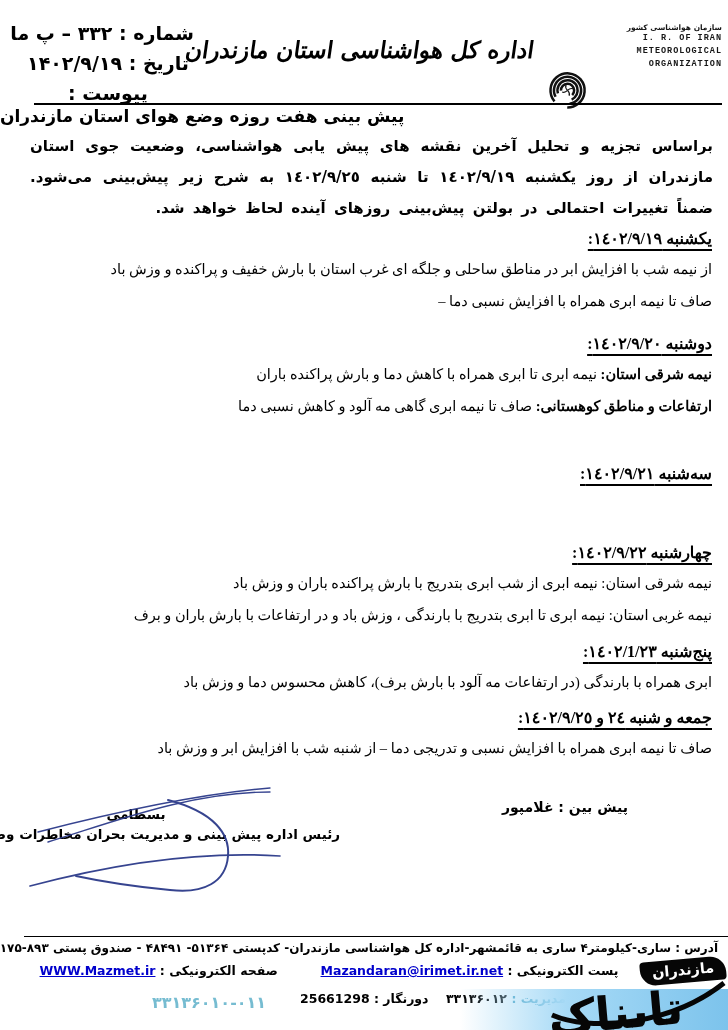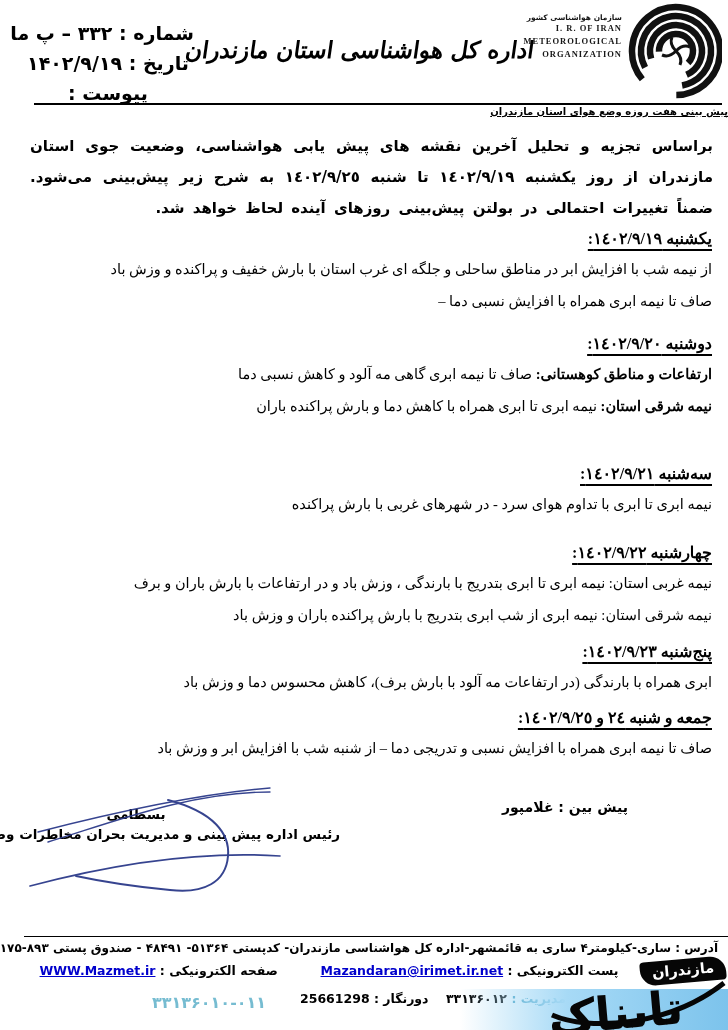--- a/index.html
+++ b/index.html
@@ -17,7 +17,7 @@
     font-size:23px;font-weight:bold;font-style:italic;white-space:nowrap;
     transform:skewX(6deg);
   }
-  .logo-block{position:absolute;top:1px;right:6px;width:206px;height:98px;display:flex;flex-direction:row;}
+  .logo-block{position:absolute;top:11px;right:6px;width:206px;height:98px;display:flex;flex-direction:column;}
   .logo-text{flex:1;text-align:right;direction:ltr;padding-top:12px;color:#171717;}
   .logo-text .fa{font-size:7.5px;font-weight:bold;direction:rtl;}
   .logo-text .en{font-family:Liberation Serif, serif;font-weight:bold;font-size:8.5px;letter-spacing:1px;line-height:13px;}

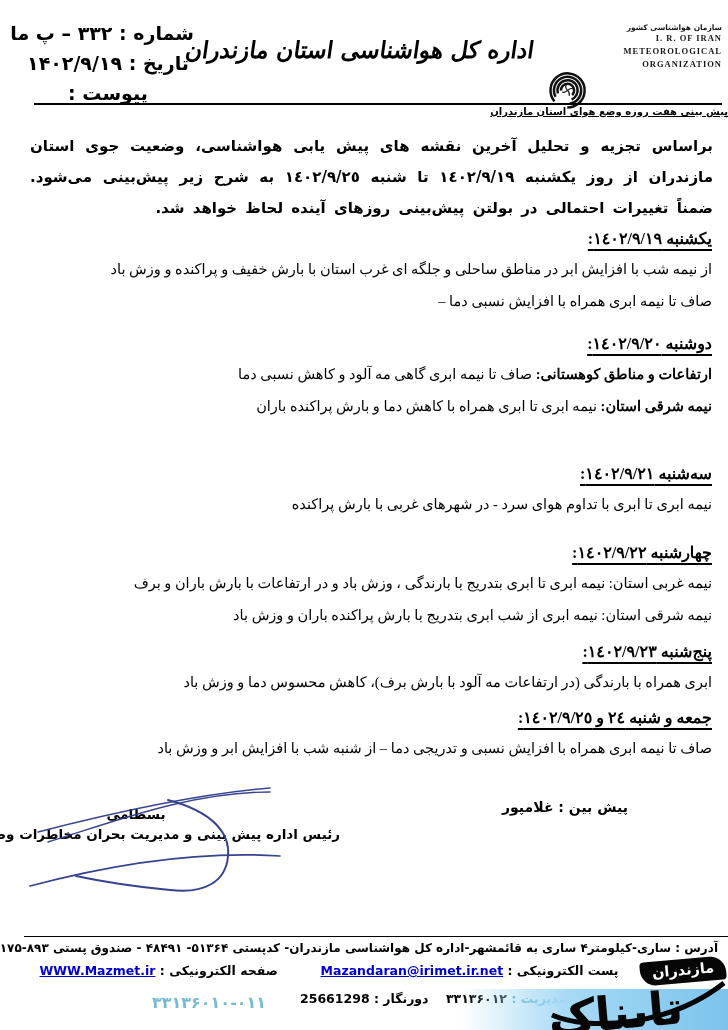--- a/index.html
+++ b/index.html
@@ -20,7 +20,7 @@
   .logo-block{position:absolute;top:11px;right:6px;width:206px;height:98px;display:flex;flex-direction:column;}
   .logo-text{flex:1;text-align:right;direction:ltr;padding-top:12px;color:#171717;}
   .logo-text .fa{font-size:7.5px;font-weight:bold;direction:rtl;}
-  .logo-text .en{font-family:Liberation Serif, serif;font-weight:bold;font-size:8.5px;letter-spacing:1px;line-height:13px;}
+  .logo-text .en{font-family:Liberation Mono, monospace;font-weight:bold;font-size:8.5px;letter-spacing:1px;line-height:13px;}
   .logo-spiral{width:100px;height:98px;}
   .hr-top{position:absolute;top:103px;left:34px;right:6px;border-top:2px solid #000;}
   

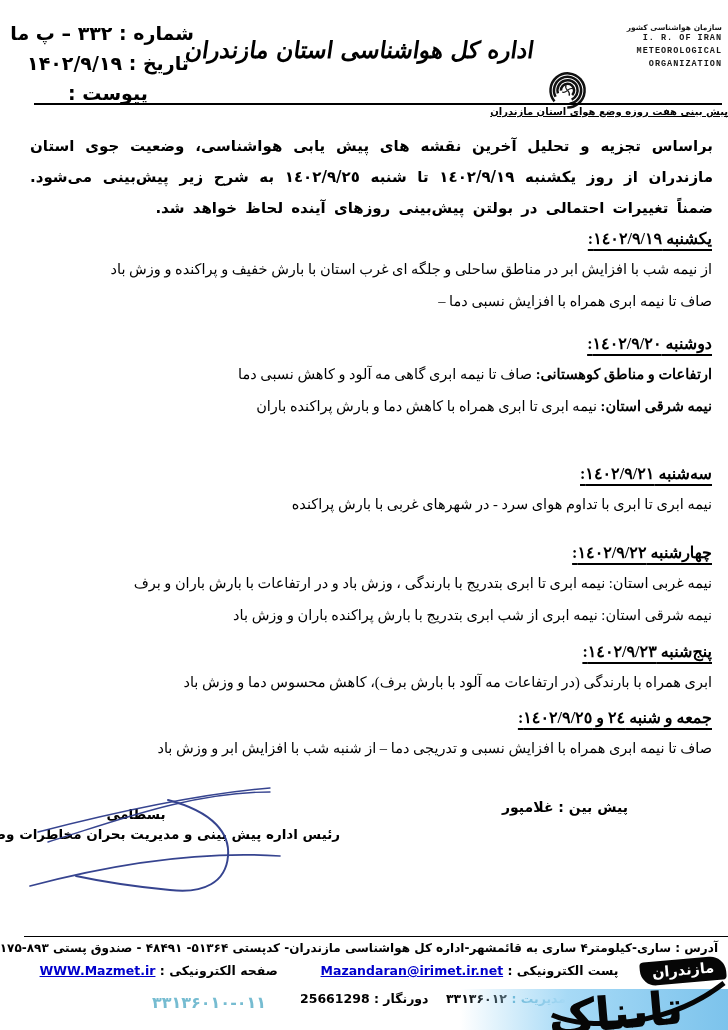--- a/index.html
+++ b/index.html
@@ -24,8 +24,8 @@
   .logo-spiral{width:100px;height:98px;}
   .hr-top{position:absolute;top:103px;left:34px;right:6px;border-top:2px solid #000;}
   
-  .doc-title{position:absolute;top:106px;left:0;right:0;text-align:right;direction:rtl;
-    font-size:10px;font-weight:bold;text-decoration:underline;}
+  .doc-title{position:absolute;top:106px;left:0;right:0;text-align:left;direction:rtl;
+    font-size:17px;font-weight:bold;}
   .intro{position:absolute;top:131px;left:30px;right:15px;direction:rtl;text-align:justify;
     font-size:15px;font-weight:bold;line-height:31px;word-spacing:3px;}
   .day{position:absolute;left:16px;right:16px;direction:rtl;font-family:Liberation Serif, serif;}

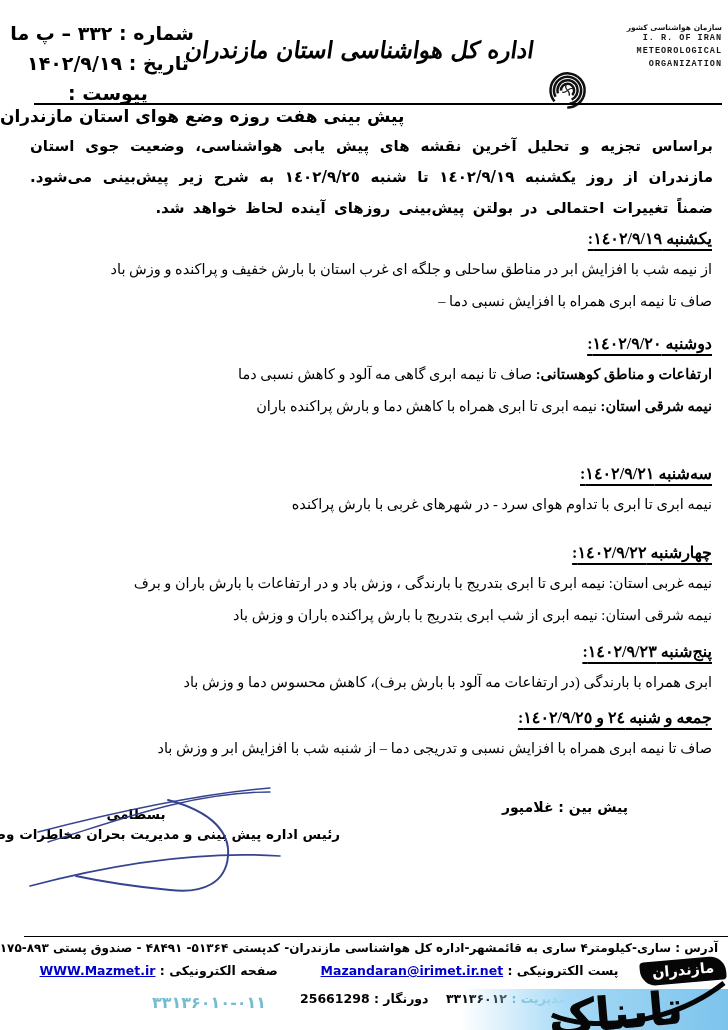--- a/index.html
+++ b/index.html
@@ -114,8 +114,8 @@
 
   <div class="day" style="top:334px">
     <span class="day-h">دوشنبه ١٤٠٢/٩/٢٠:</span>
+    <div class="line"><span class="lbl">نیمه شرقی استان:</span><span> نیمه ابری تا ابری همراه با کاهش دما و بارش پراکنده باران</span></div>
     <div class="line"><span class="lbl">ارتفاعات و مناطق کوهستانی:</span><span> صاف تا نیمه ابری گاهی مه آلود و کاهش نسبی دما</span></div>
-    <div class="line"><span class="lbl">نیمه شرقی استان:</span><span> نیمه ابری تا ابری همراه با کاهش دما و بارش پراکنده باران</span></div>
   </div>
 
   <div class="day" style="top:464px">

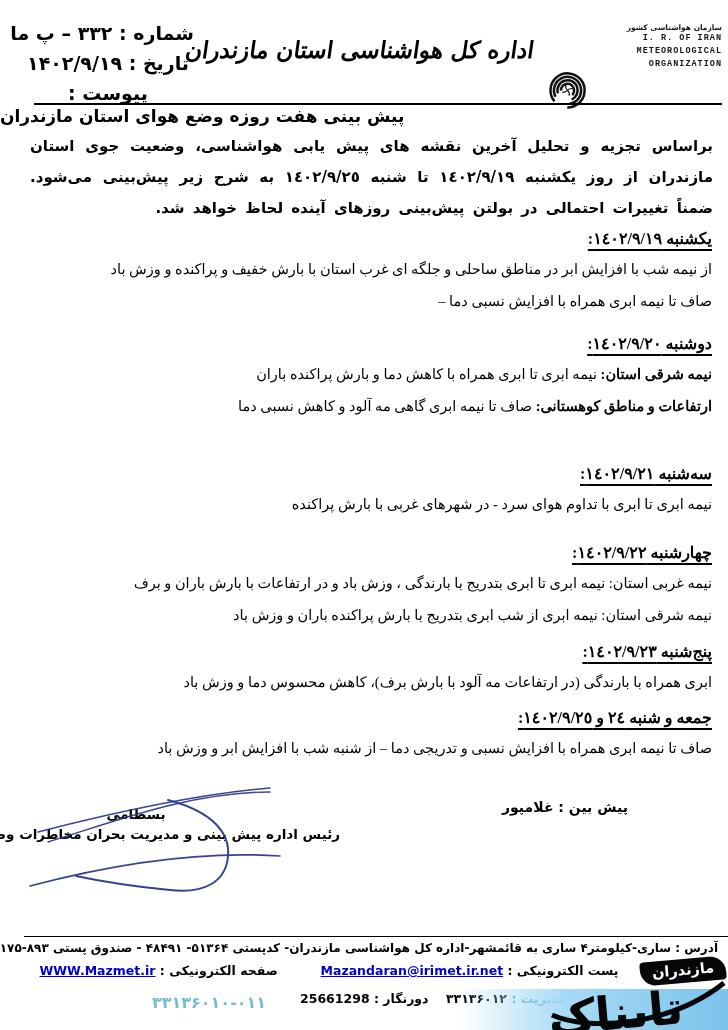--- a/index.html
+++ b/index.html
@@ -120,7 +120,6 @@
 
   <div class="day" style="top:464px">
     <span class="day-h">سه‌شنبه ١٤٠٢/٩/٢١:</span>
-    <div class="line"><span class="lbl"></span><span>نیمه ابری تا ابری با تداوم هوای سرد - در شهرهای غربی با بارش پراکنده</span></div>
   </div>
 
   <div class="day" style="top:543px">

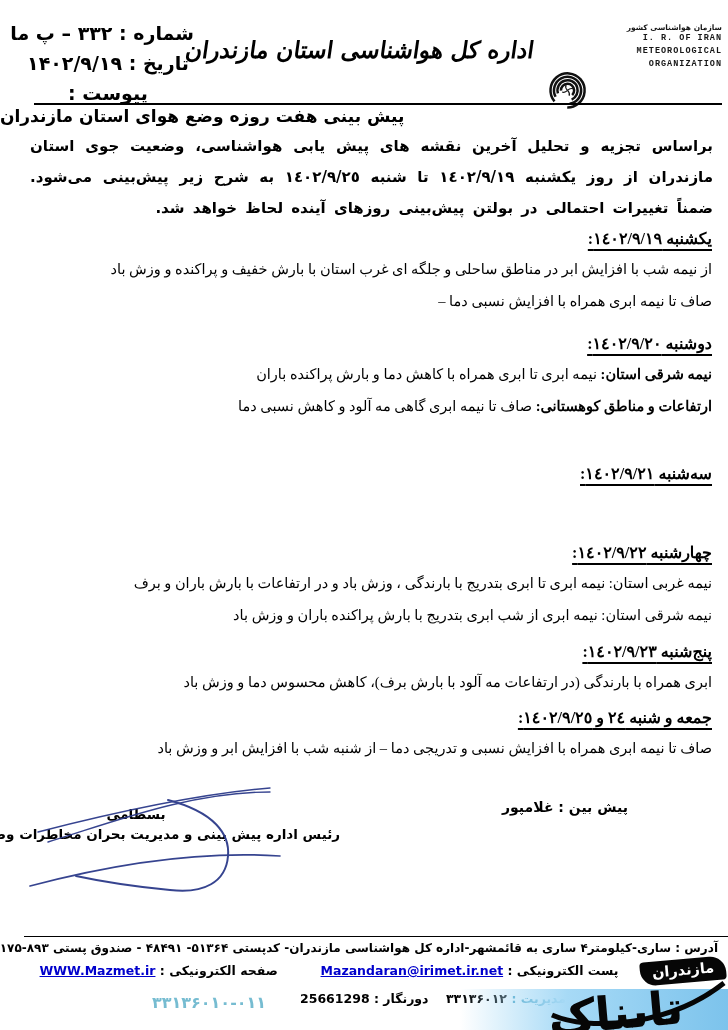--- a/index.html
+++ b/index.html
@@ -124,8 +124,8 @@
 
   <div class="day" style="top:543px">
     <span class="day-h">چهارشنبه ١٤٠٢/٩/٢٢:</span>
+    <div class="line"><span class="lbl"></span><span>نیمه شرقی استان: نیمه ابری از شب ابری بتدریج با بارش پراکنده باران و وزش باد</span></div>
     <div class="line"><span class="lbl"></span><span>نیمه غربی استان: نیمه ابری تا ابری بتدریج با بارندگی ، وزش باد و در ارتفاعات با بارش باران و برف</span></div>
-    <div class="line"><span class="lbl"></span><span>نیمه شرقی استان: نیمه ابری از شب ابری بتدریج با بارش پراکنده باران و وزش باد</span></div>
   </div>
 
   <div class="day" style="top:642px">

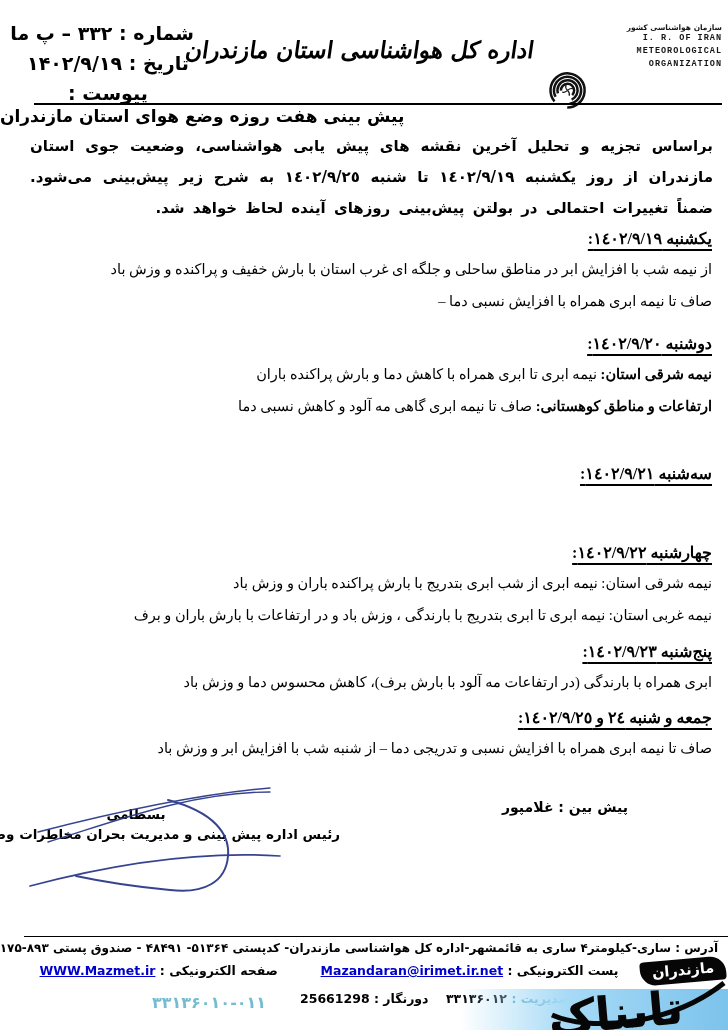--- a/index.html
+++ b/index.html
@@ -129,7 +129,7 @@
   </div>
 
   <div class="day" style="top:642px">
-    <span class="day-h">پنج‌شنبه ١٤٠٢/٩/٢٣:</span>
+    <span class="day-h">پنج‌شنبه ١٤٠٢/1/٢٣:</span>
     <div class="line"><span class="lbl"></span><span>ابری همراه با بارندگی (در ارتفاعات مه آلود با بارش برف)، کاهش محسوس دما و وزش باد</span></div>
   </div>
 

